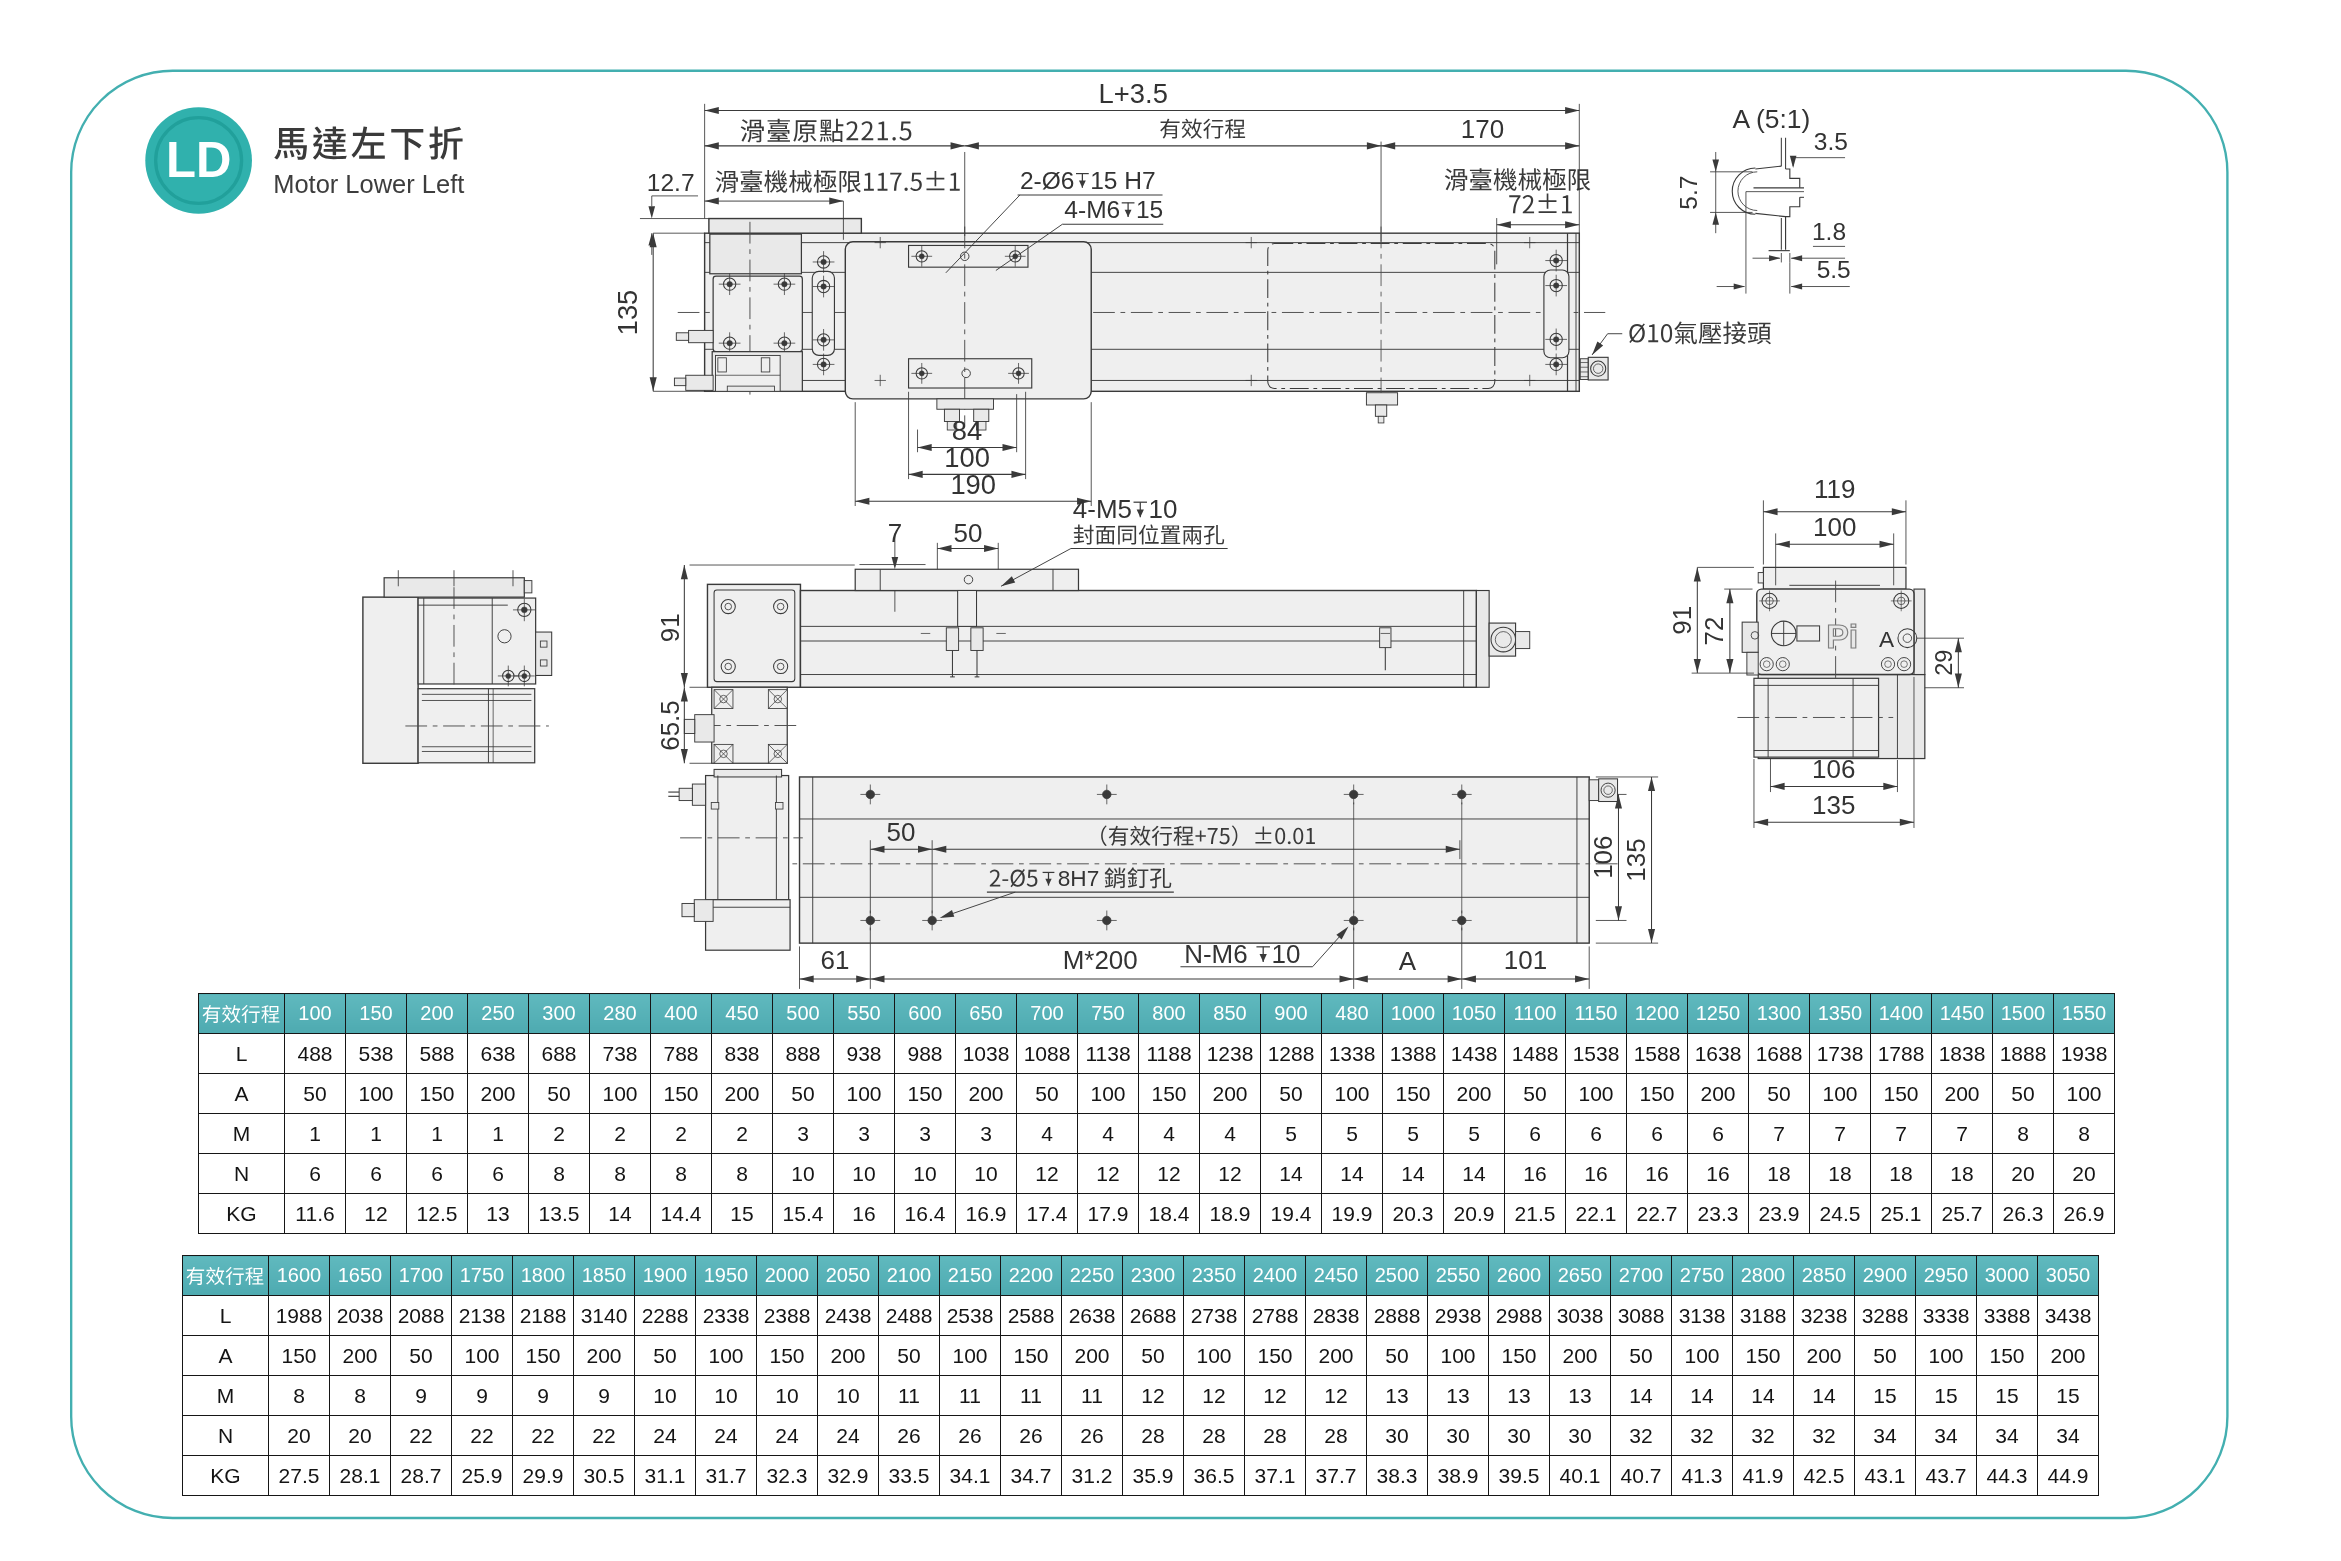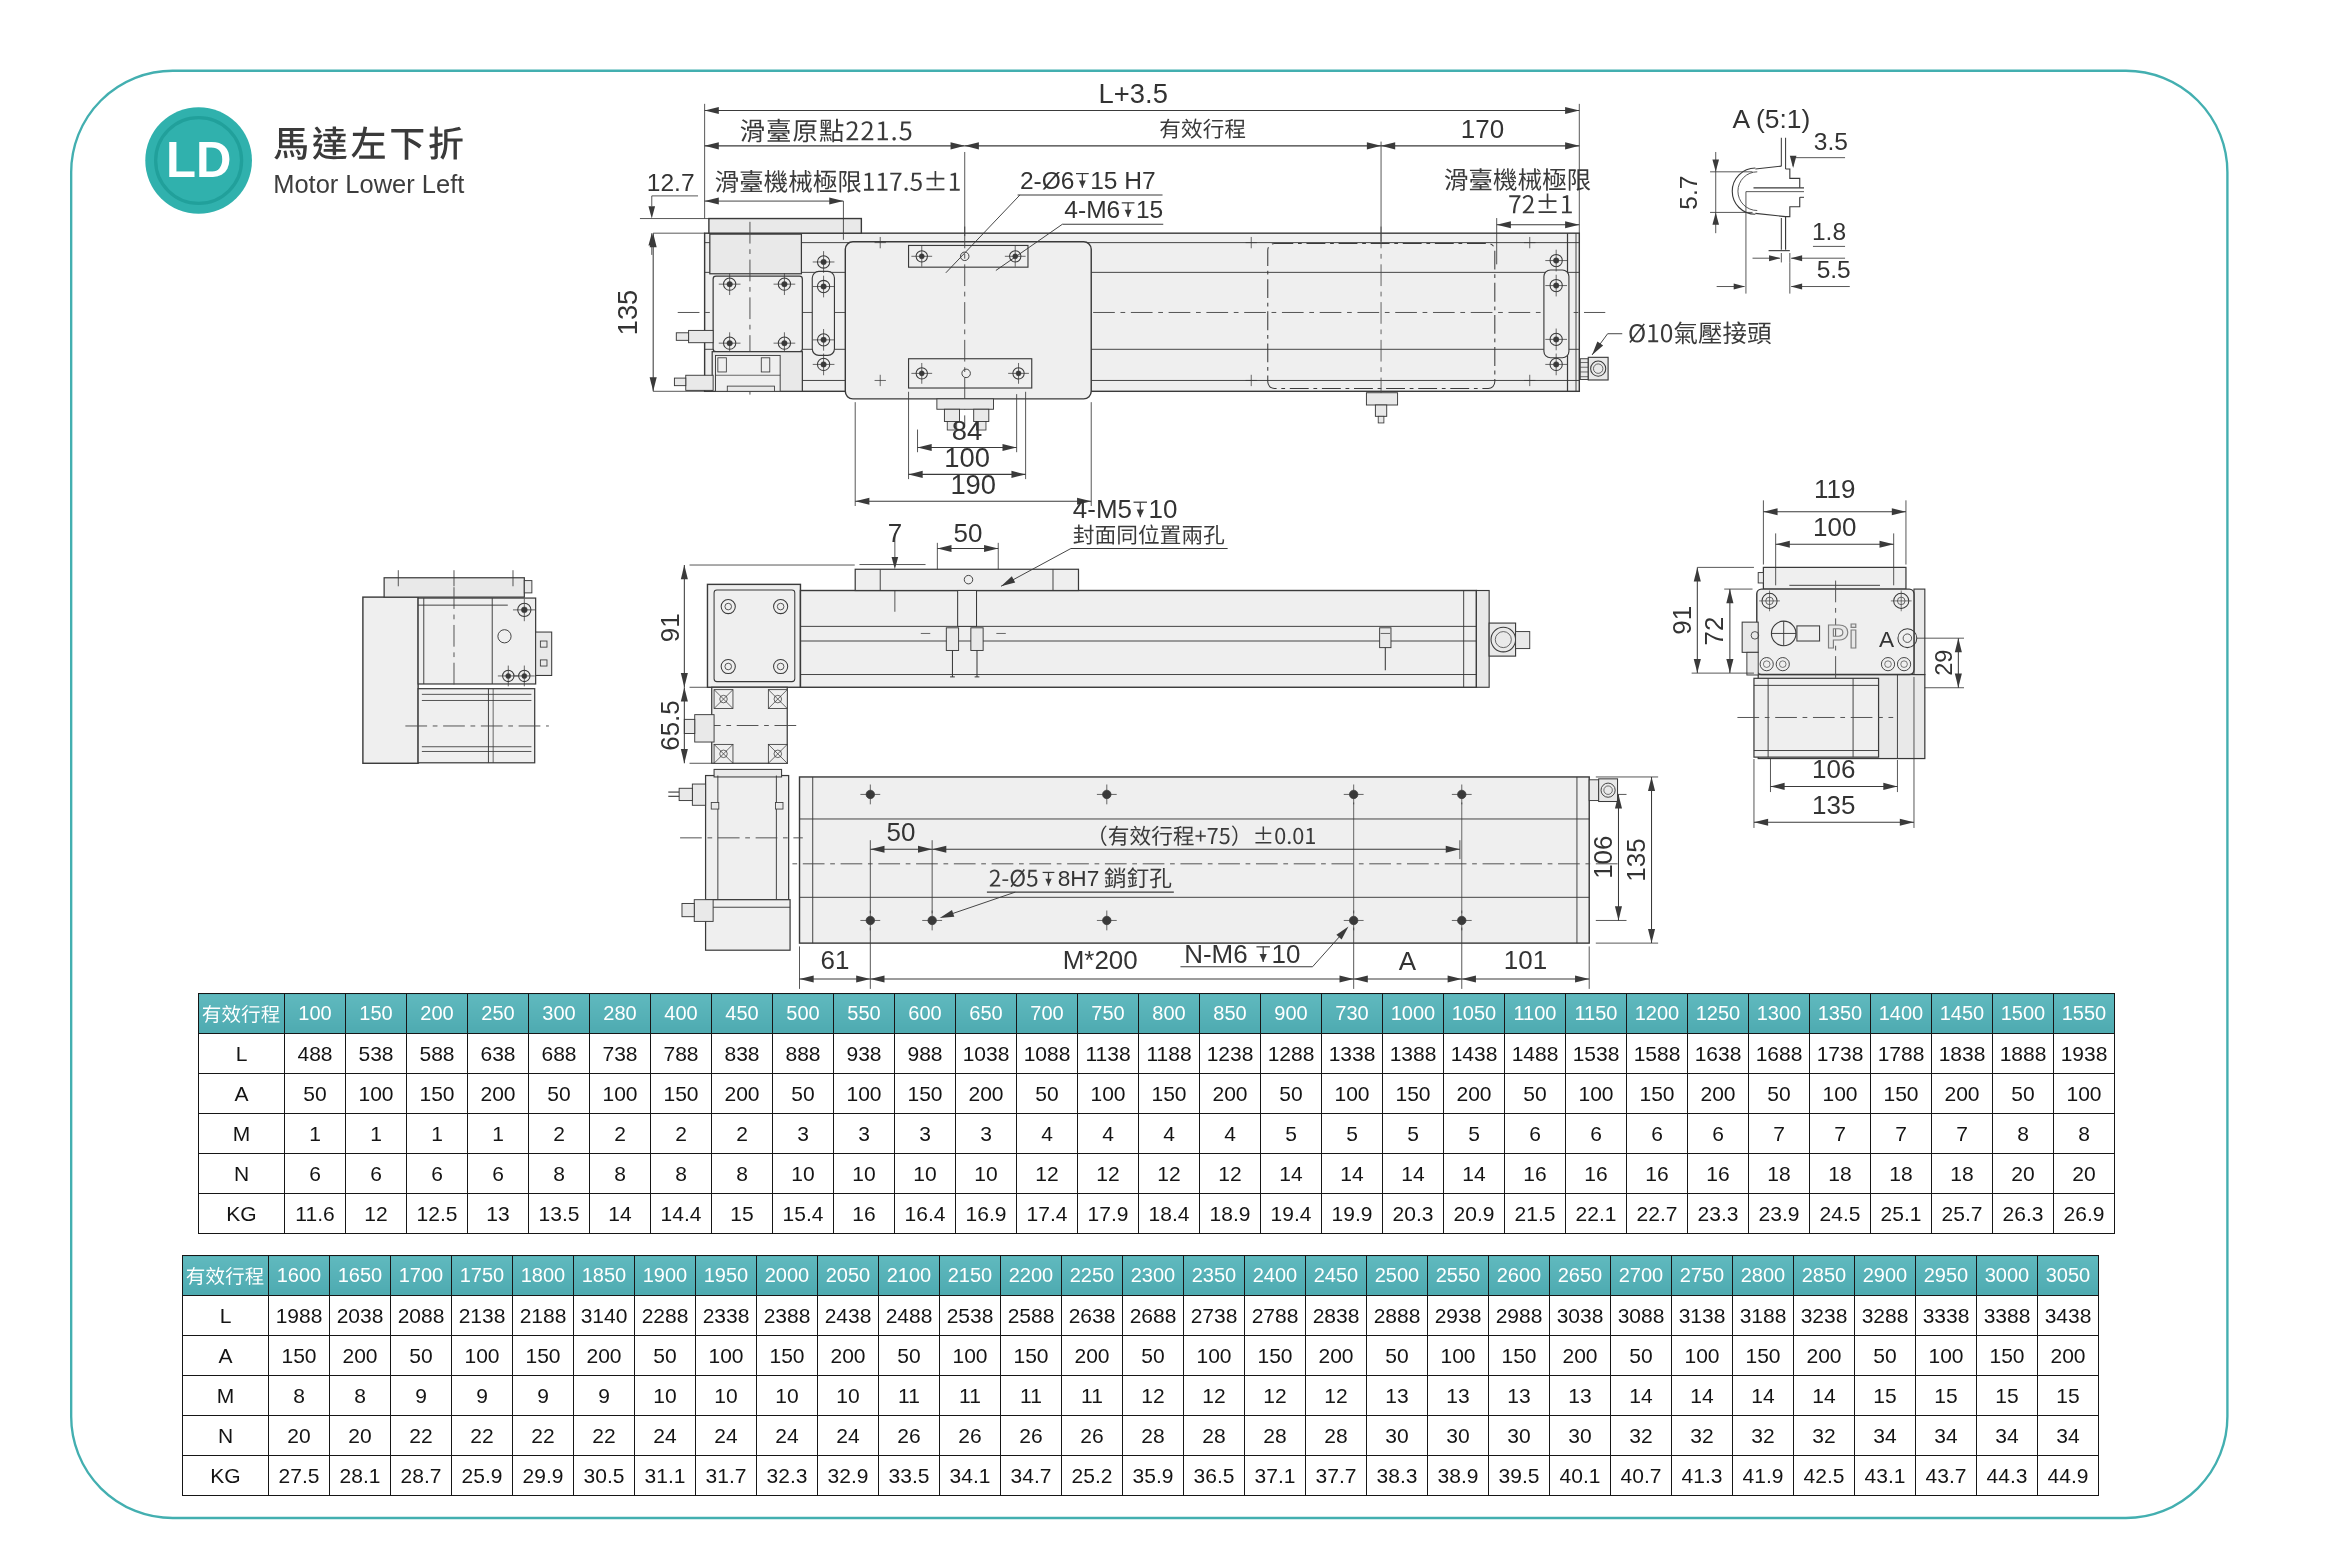--- a/index.html
+++ b/index.html
@@ -752,7 +752,7 @@
         <td>800</td>
         <td>850</td>
         <td>900</td>
-        <td>730</td>
+        <td>480</td>
         <td>1000</td>
         <td>1050</td>
         <td>1100</td>

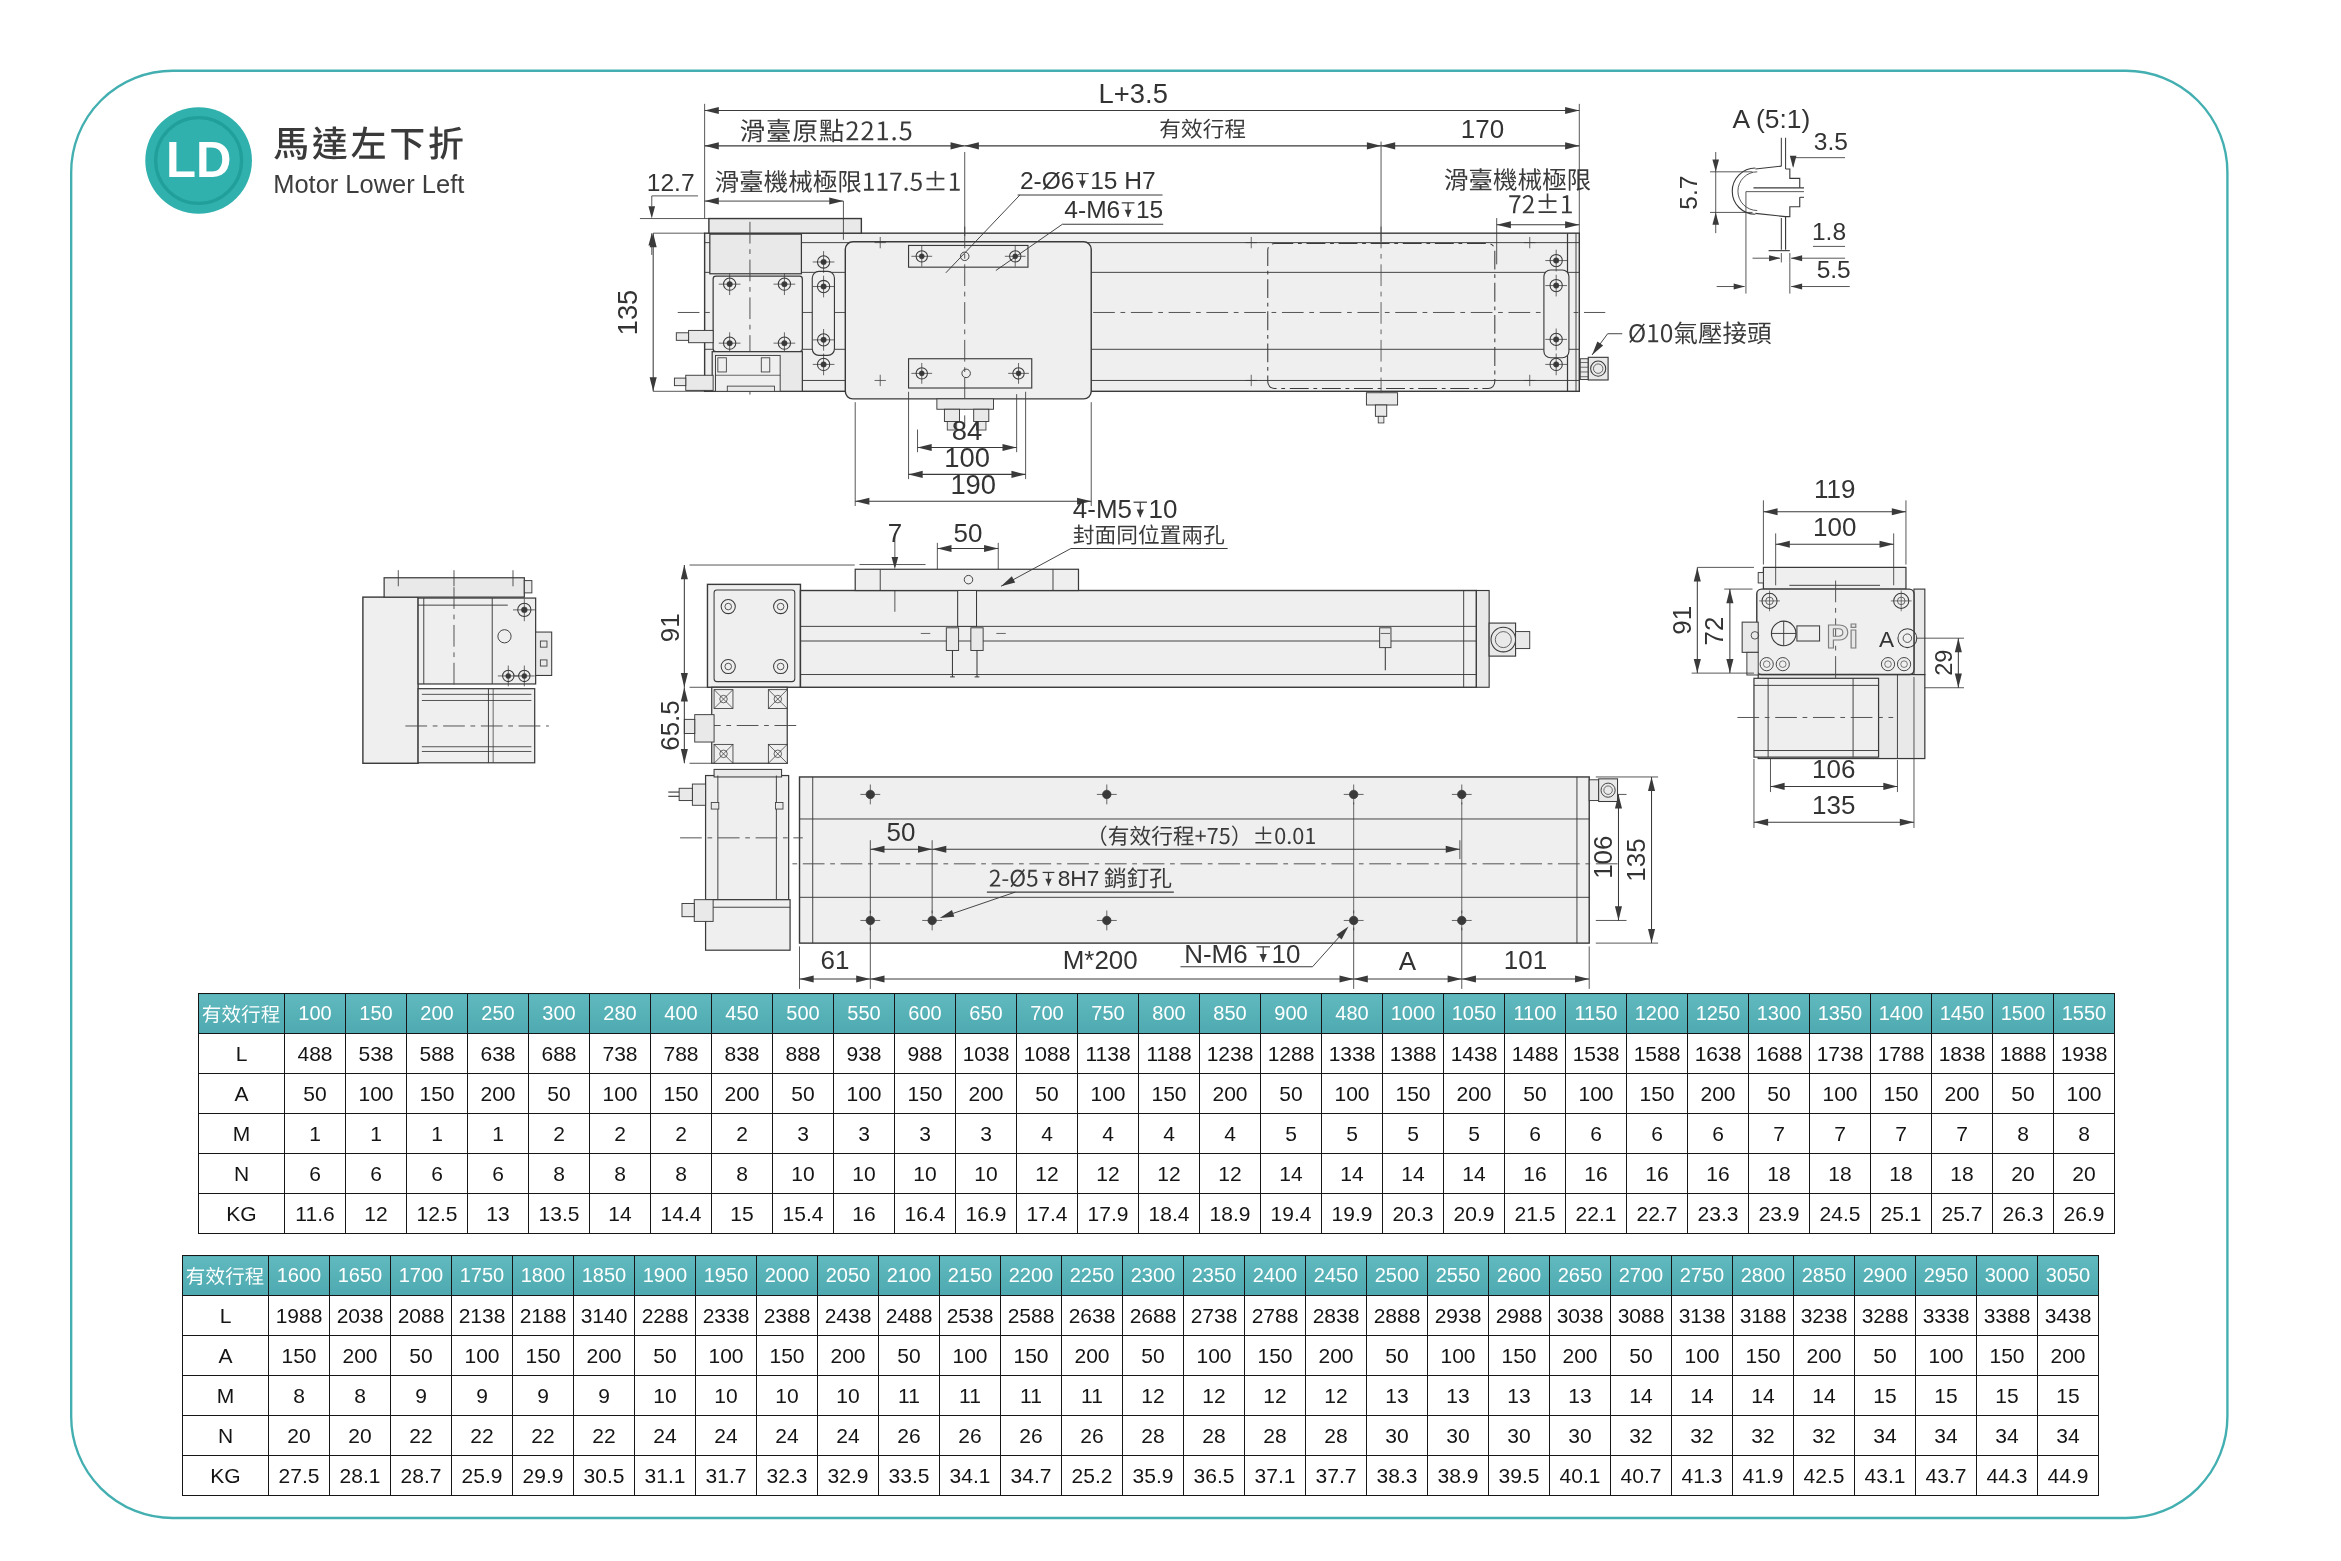--- a/index.html
+++ b/index.html
@@ -1155,7 +1155,7 @@
         <td>33.5</td>
         <td>34.1</td>
         <td>34.7</td>
-        <td>25.2</td>
+        <td>31.2</td>
         <td>35.9</td>
         <td>36.5</td>
         <td>37.1</td>

